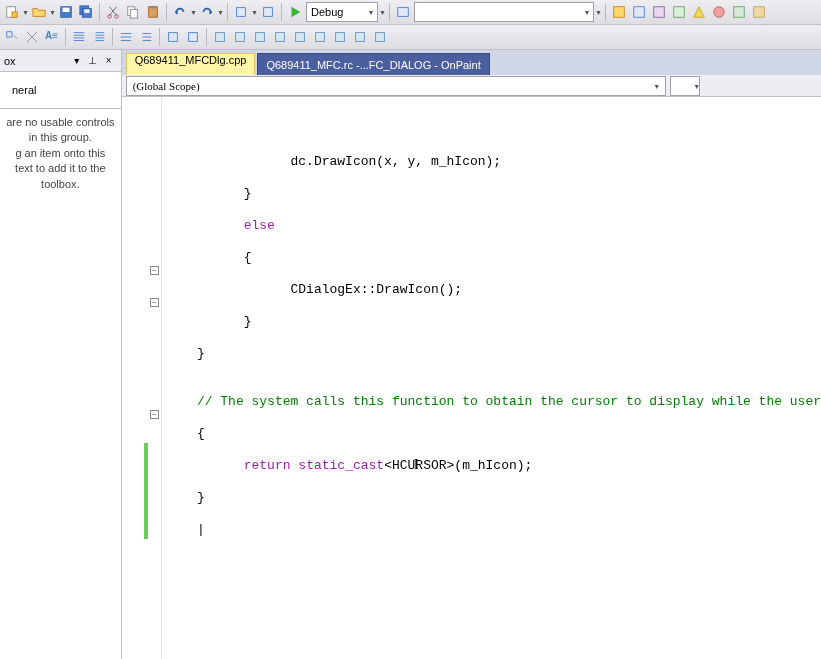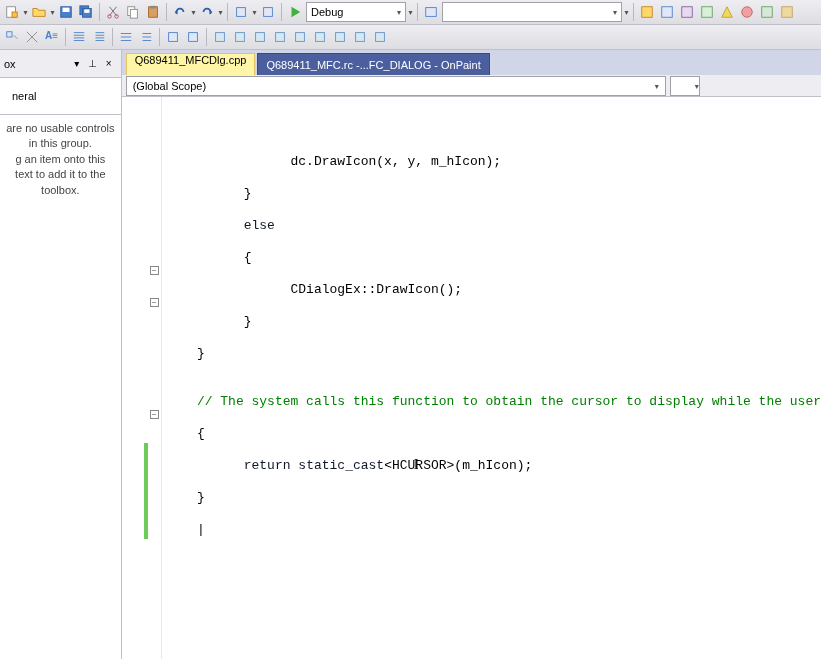--- a/index.html
+++ b/index.html
@@ -128,7 +128,7 @@
           <path d="M4 2l10 6-10 6z" fill="#3cb43c"></path>
         </svg></span>
     </div>
-  <div class="combo" style="width:100px">
+  <div class="combo" style="width:72px">
       <span>Debug</span>
       <span class="combo-arrow">▾</span>
     </div>

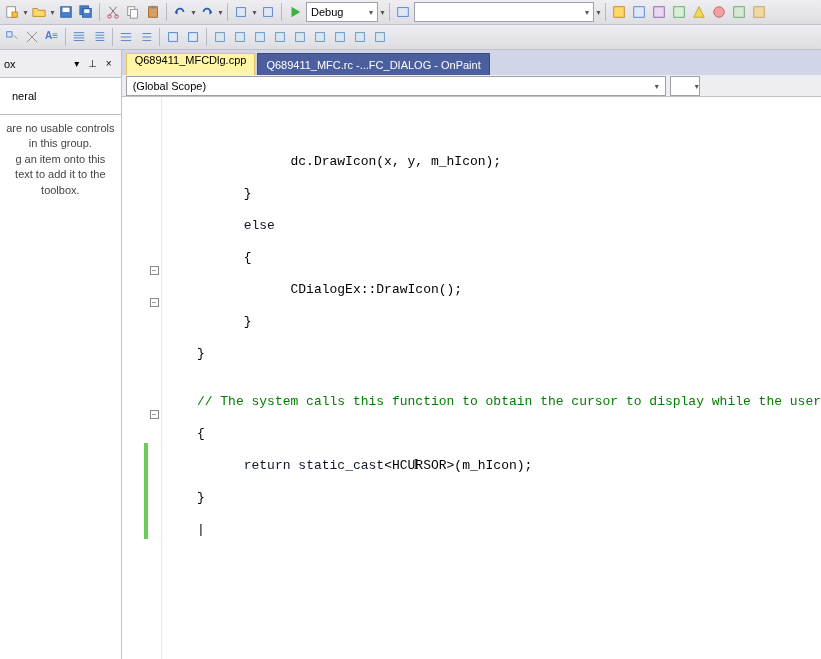--- a/index.html
+++ b/index.html
@@ -14,7 +14,7 @@
 
   .main { display:flex; height:609px; }
   .sidebar { width:218px; background:#eeeef2; border-right:1px solid #c0c0c8; display:flex; flex-direction:column; }
-  .sb-title { height:28px; background:#eeeef2; border-bottom:1px solid #c0c0c8; display:flex; align-items:center; padding:0 4px; font-size:11px; }
+  .sb-title { height:22px; background:#eeeef2; border-bottom:1px solid #c0c0c8; display:flex; align-items:center; padding:0 4px; font-size:11px; }
   .sb-title-icons { margin-left:auto; display:flex; gap:0; }
   .sb-title-icon { width:16px; height:16px; display:flex; align-items:center; justify-content:center; cursor:pointer; font-size:10px; }
   .sb-section { padding:12px; background:#fff; border-bottom:1px solid #c0c0c8; font-size:11px; }

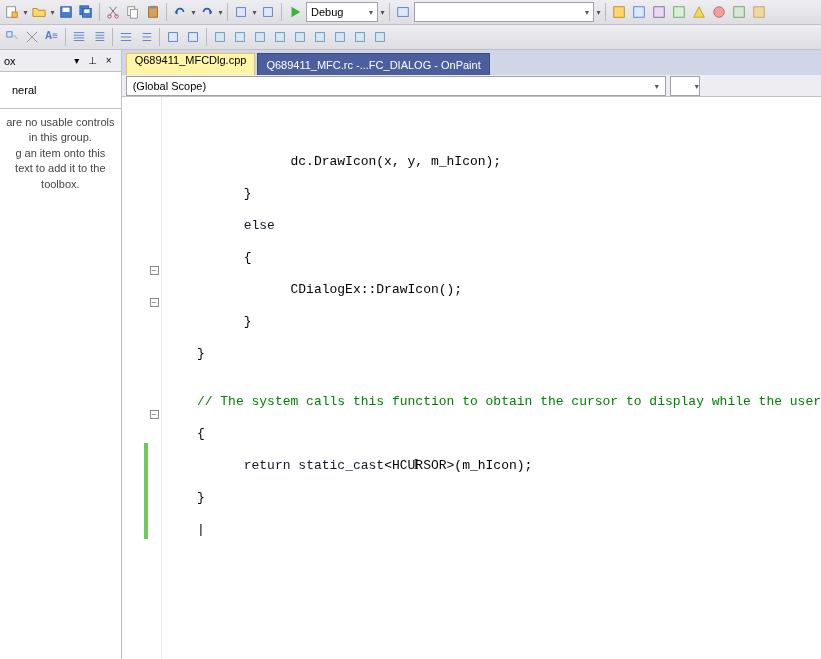--- a/index.html
+++ b/index.html
@@ -27,7 +27,7 @@
   .tab.inactive { background:#4b5e9e; color:#fff; border-color:#3a4a7e; }
   .tab-close { font-size:11px; cursor:pointer; padding:0 2px; }
 
-  .dropdown-bar { height:22px; background:#eeeef2; border-bottom:1px solid #c0c0c8; display:flex; padding:1px 4px; gap:4px; }
+  .dropdown-bar { height:22px; background:#eeeef2; border-bottom:1px solid #c0c0c8; display:flex; padding:1px 4px; gap:4px;font-family:Liberation Serif, serif; }
   .scope-combo { flex:1; max-width:540px; height:20px; border:1px solid #a0a0a8; background:#fff; display:flex; align-items:center; padding:0 6px; font-size:11px; cursor:pointer; }
   .tiny-combo { width:30px; height:20px; border:1px solid #a0a0a8; background:#fff; cursor:pointer; display:flex; align-items:center; justify-content:center; }
 

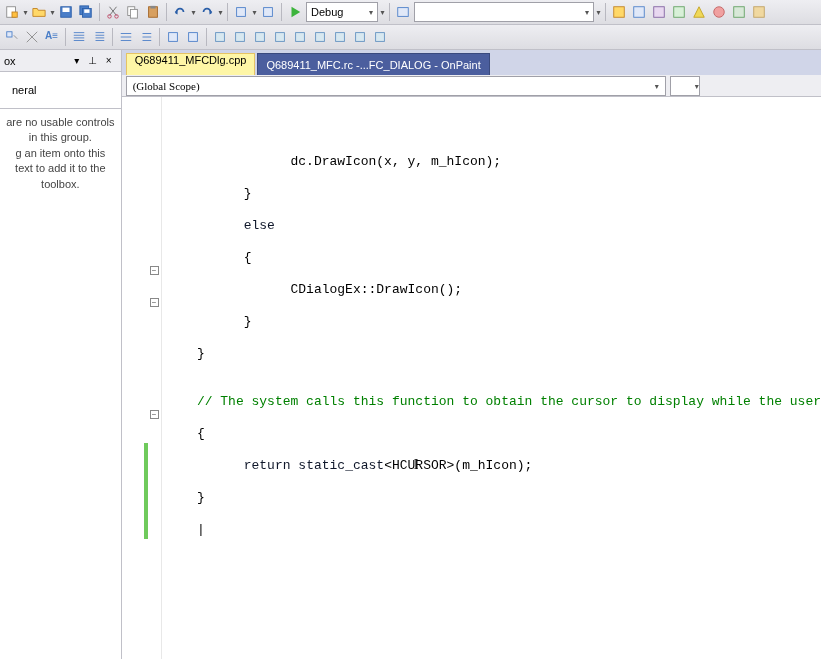--- a/index.html
+++ b/index.html
@@ -36,7 +36,7 @@
   .fold { position:absolute; left:28px; width:9px; height:9px; border:1px solid #888; background:#fff; font-size:8px; line-height:7px; text-align:center; color:#555; cursor:pointer; }
   .change-bar { position:absolute; left:22px; width:4px; background:#6fca5c; }
   .code-body { flex:1; padding-left:4px; white-space:pre; color:#000; overflow:hidden; }
-  .kw { color:#0f172a; }
+  .kw { color:#a21caf; }
   .cm { color:#008000; }
   .cursor-ibeam { position:absolute; width:11px; height:16px; pointer-events:none; }
   .cursor-ibeam::before { content:"I"; font-family:serif; font-size:14px; color:#000; }

